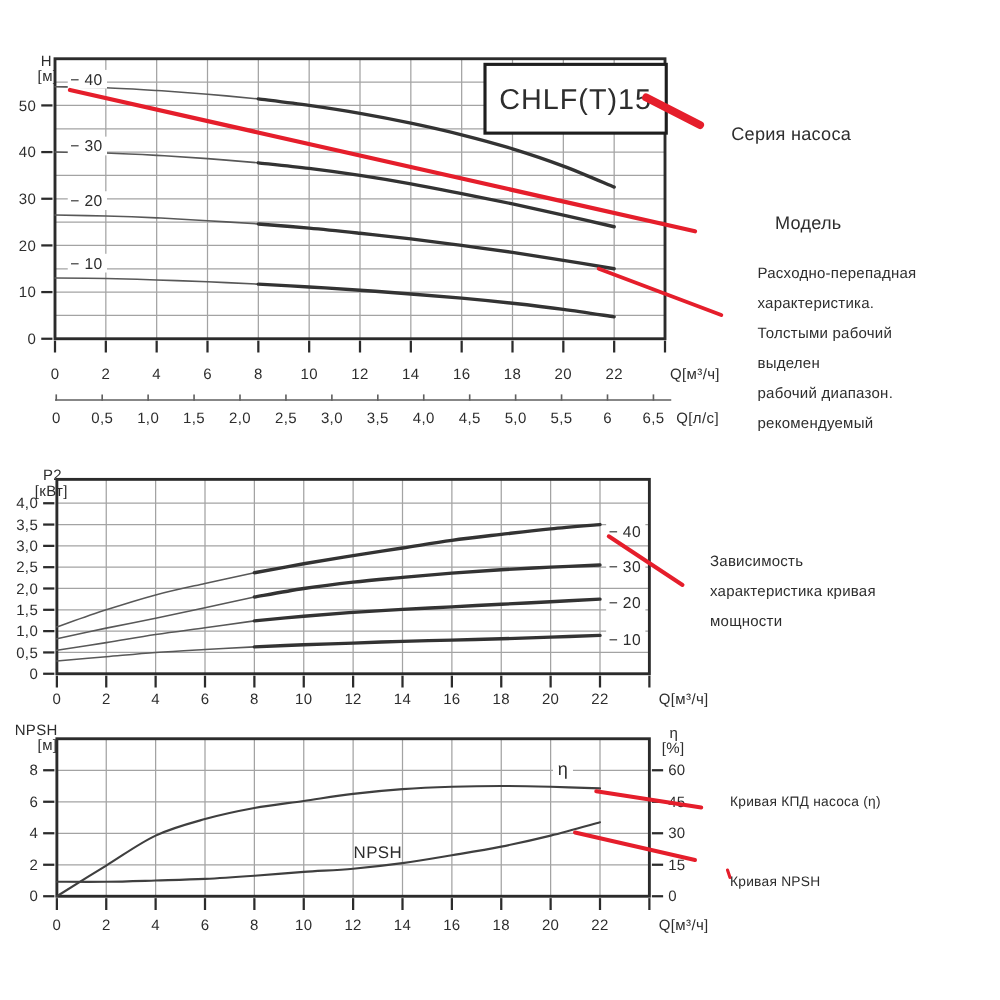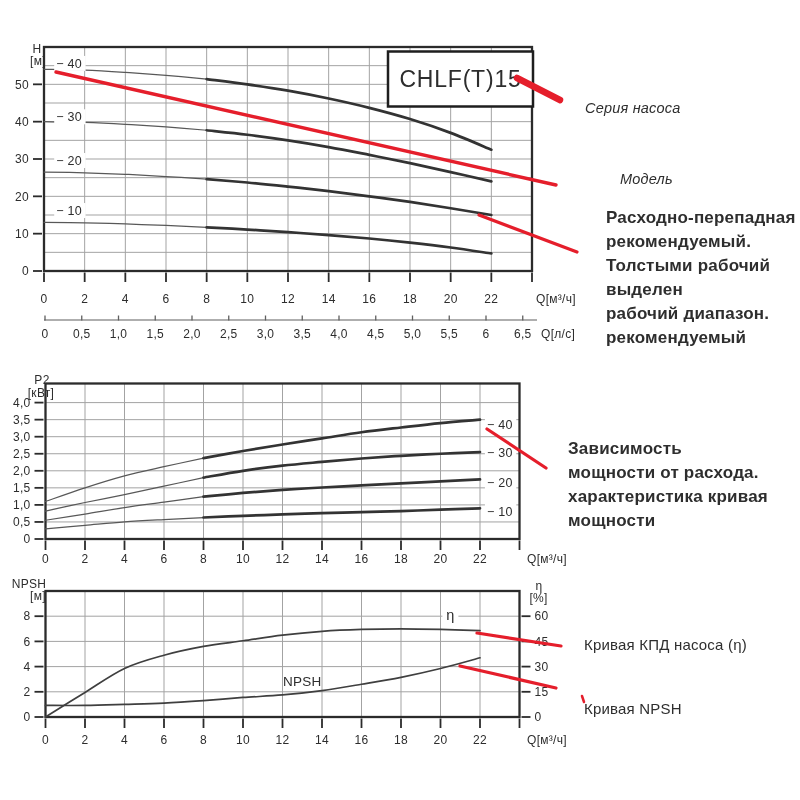--- a/index.html
+++ b/index.html
@@ -8,7 +8,7 @@
   .stage svg{position:absolute;left:0;top:0;}
   svg text{fill:#2d2d2d;font-family:"Liberation Sans","DejaVu Sans",sans-serif;}
   .note{position:absolute;color:#2e2e2e;}
-  .small-label{font-size:14.5px;letter-spacing:.2px;font-style:italic;}
+  .small-label{font-size:14.5px;letter-spacing:.2px;}
   .para{font-size:17px;line-height:24px;letter-spacing:.2px;font-weight:bold;}
   .callout{font-size:15px;letter-spacing:.2px;}
 </style>

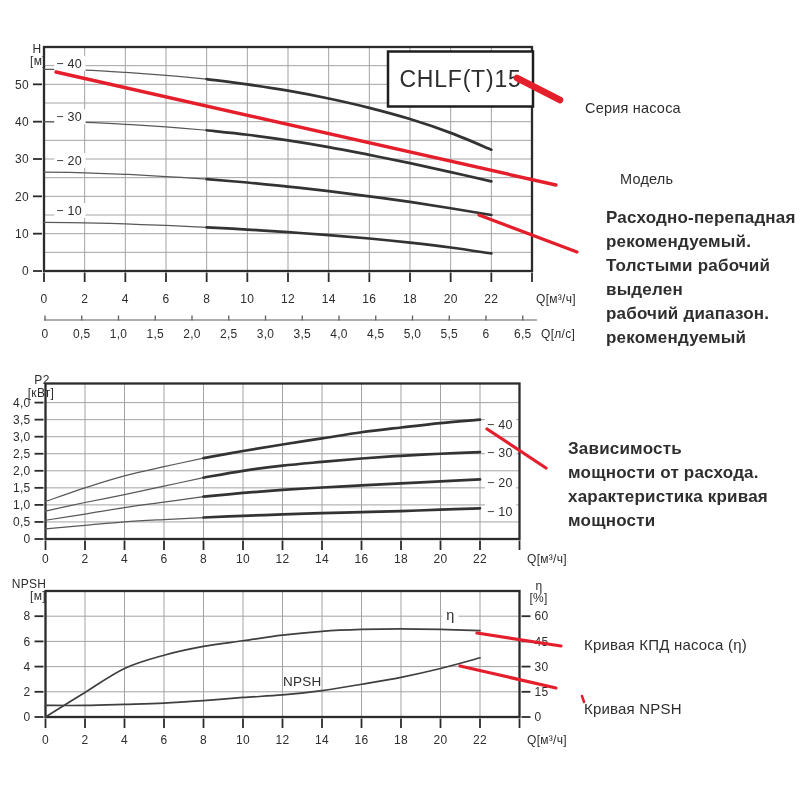--- a/index.html
+++ b/index.html
@@ -9,7 +9,7 @@
   svg text{fill:#2d2d2d;font-family:"Liberation Sans","DejaVu Sans",sans-serif;}
   .note{position:absolute;color:#2e2e2e;}
   .small-label{font-size:14.5px;letter-spacing:.2px;}
-  .para{font-size:17px;line-height:24px;letter-spacing:.2px;font-weight:bold;}
+  .para{font-size:12px;line-height:24px;letter-spacing:.2px;}
   .callout{font-size:15px;letter-spacing:.2px;}
 </style>
 </head>

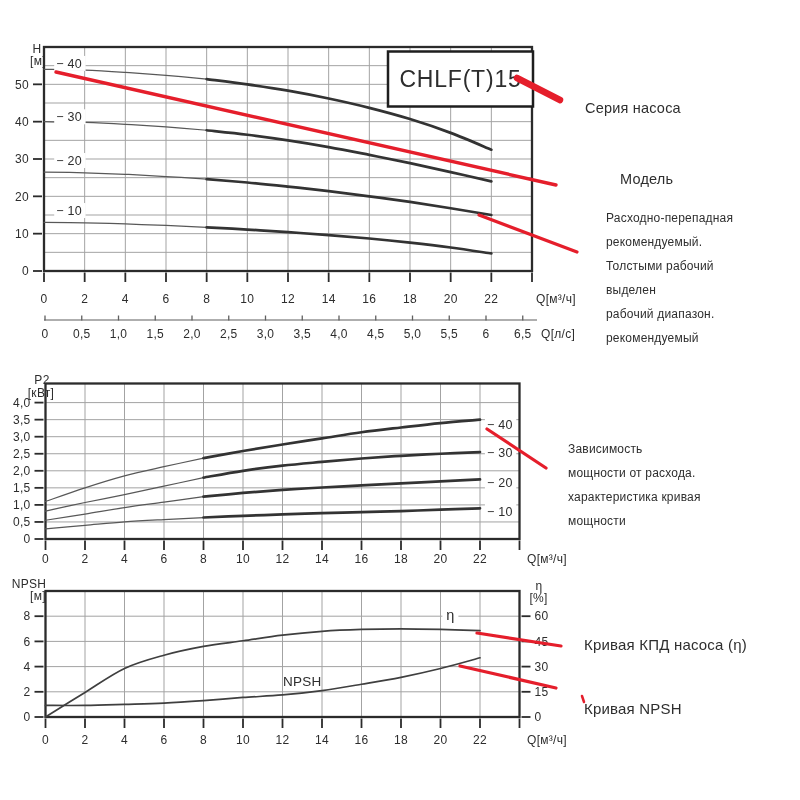--- a/index.html
+++ b/index.html
@@ -328,7 +328,7 @@
 
   <div class="note para" style="left:606px;top:206px;">
     <div>Расходно-перепадная</div>
-    <div>рекомендуемый.</div>
+    <div>характеристика.</div>
     <div>Толстыми рабочий</div>
     <div>выделен</div>
     <div>рабочий диапазон.</div>

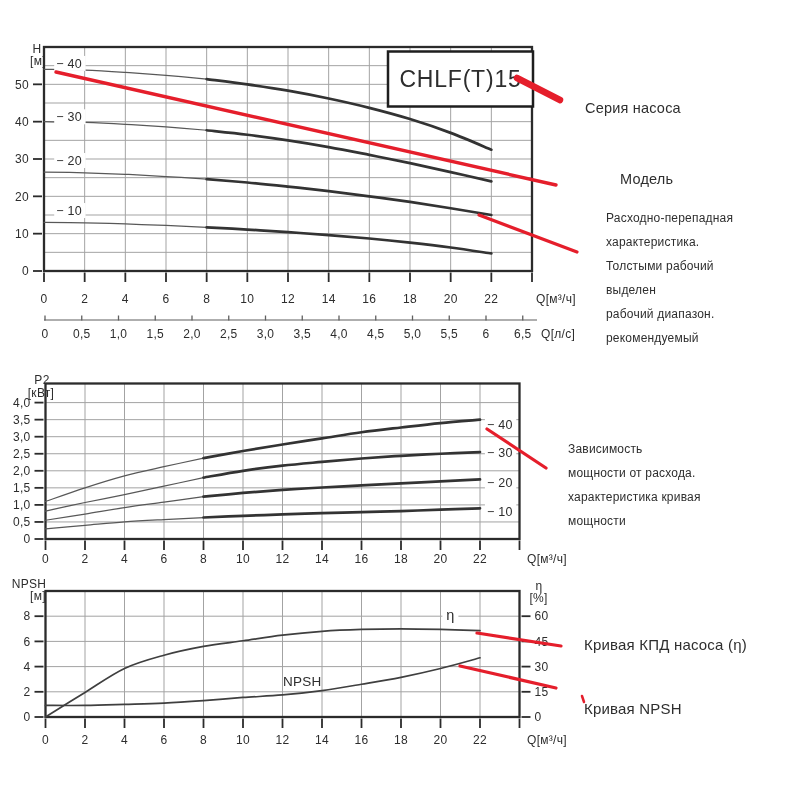--- a/index.html
+++ b/index.html
@@ -337,7 +337,6 @@
 
   <div class="note para" style="left:568px;top:437px;">
     <div>Зависимость</div>
-    <div>мощности от расхода.</div>
     <div>характеристика кривая</div>
     <div>мощности</div>
   </div>

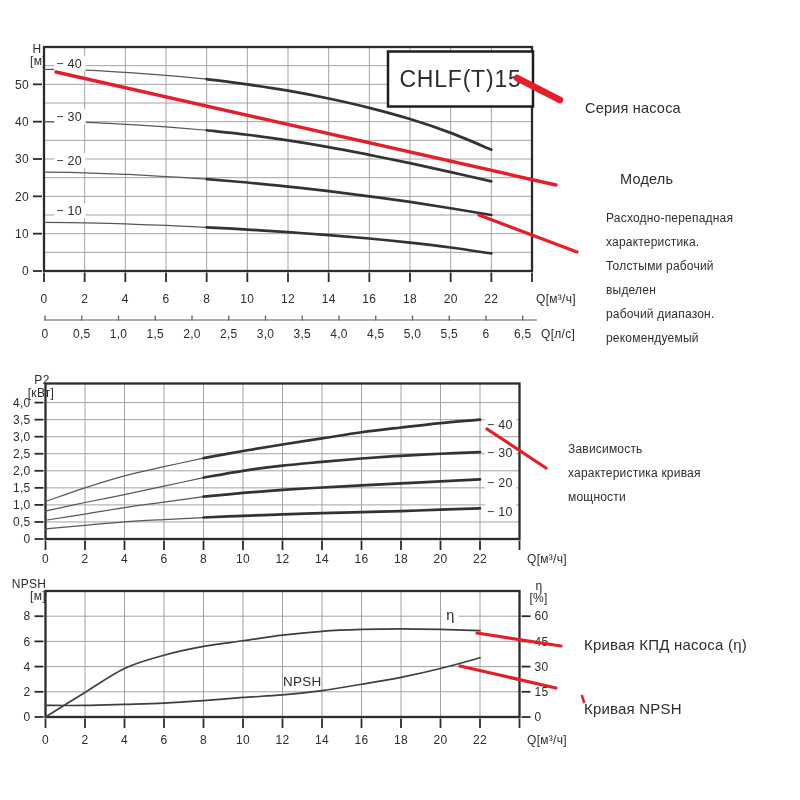--- a/index.html
+++ b/index.html
@@ -10,7 +10,7 @@
   .note{position:absolute;color:#2e2e2e;}
   .small-label{font-size:14.5px;letter-spacing:.2px;}
   .para{font-size:12px;line-height:24px;letter-spacing:.2px;}
-  .callout{font-size:15px;letter-spacing:.2px;}
+  .callout{font-size:11px;letter-spacing:.2px;}
 </style>
 </head>
 <body>

